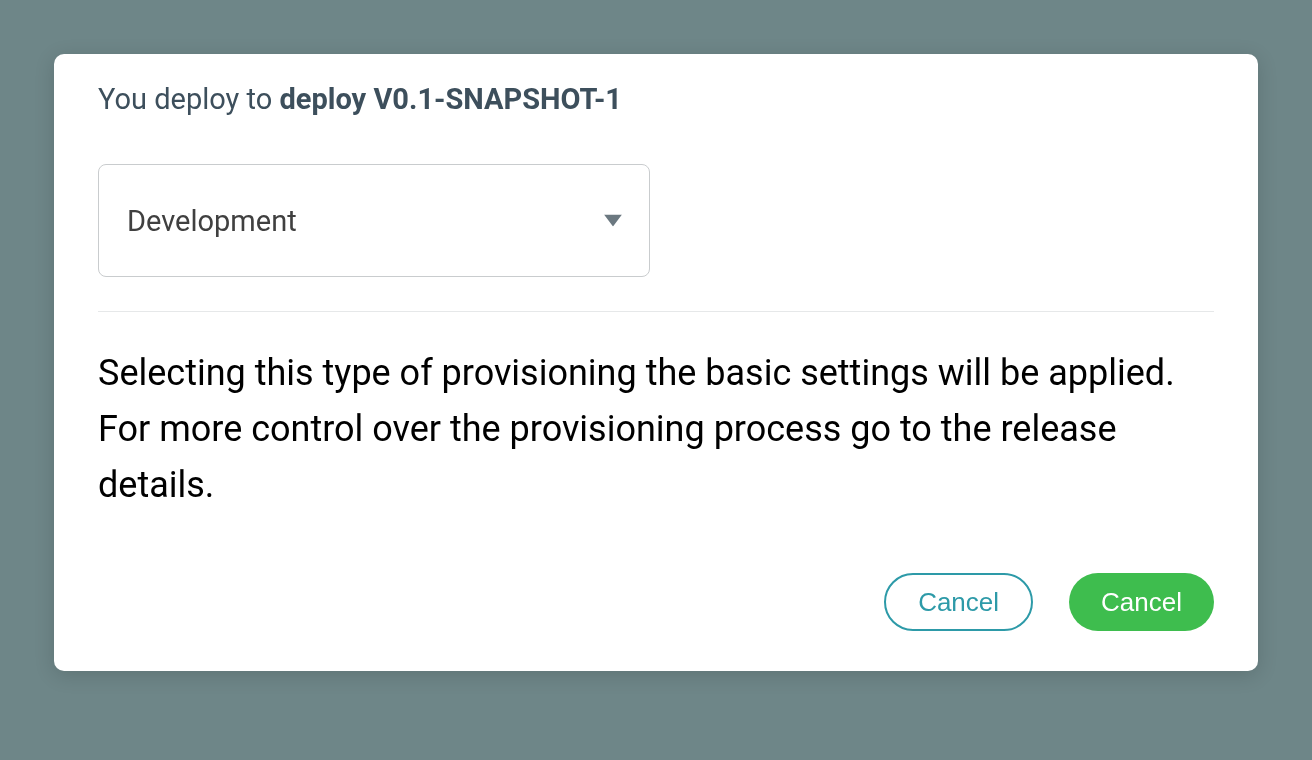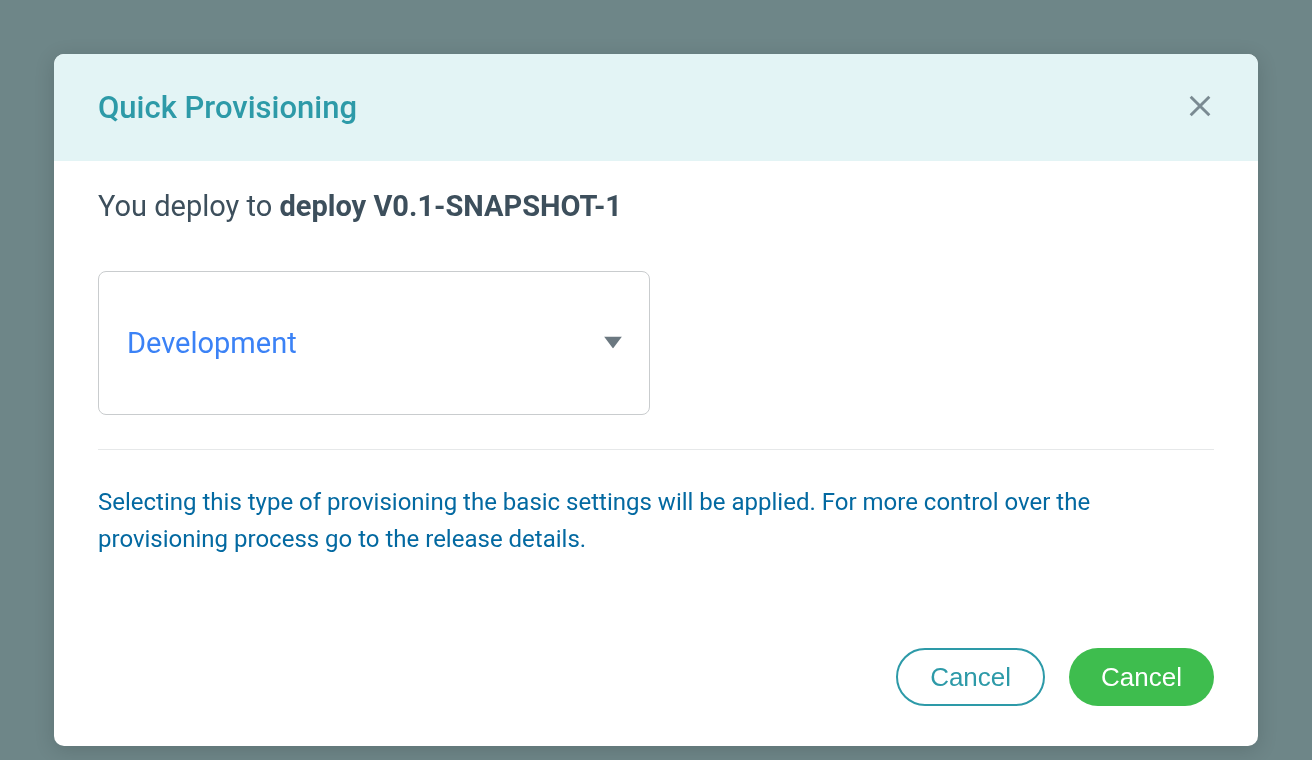--- a/index.html
+++ b/index.html
@@ -138,16 +138,6 @@
 <body>
 
 <div class="modal">
-  <div class="modal-header">
-    <h1 class="modal-title">Quick Provisioning</h1>
-    <button class="close-btn">
-      <span>
-        <svg viewBox="0 0 24 24" fill="none">
-            <path d="M4 4 L20 20 M20 4 L4 20"></path>
-          </svg>
-      </span>
-    </button>
-  </div>
   <div class="modal-body">
     <p class="subtitle">
       <span>You deploy to </span><span class="subtitle-bold">deploy V0.1-SNAPSHOT-1</span>

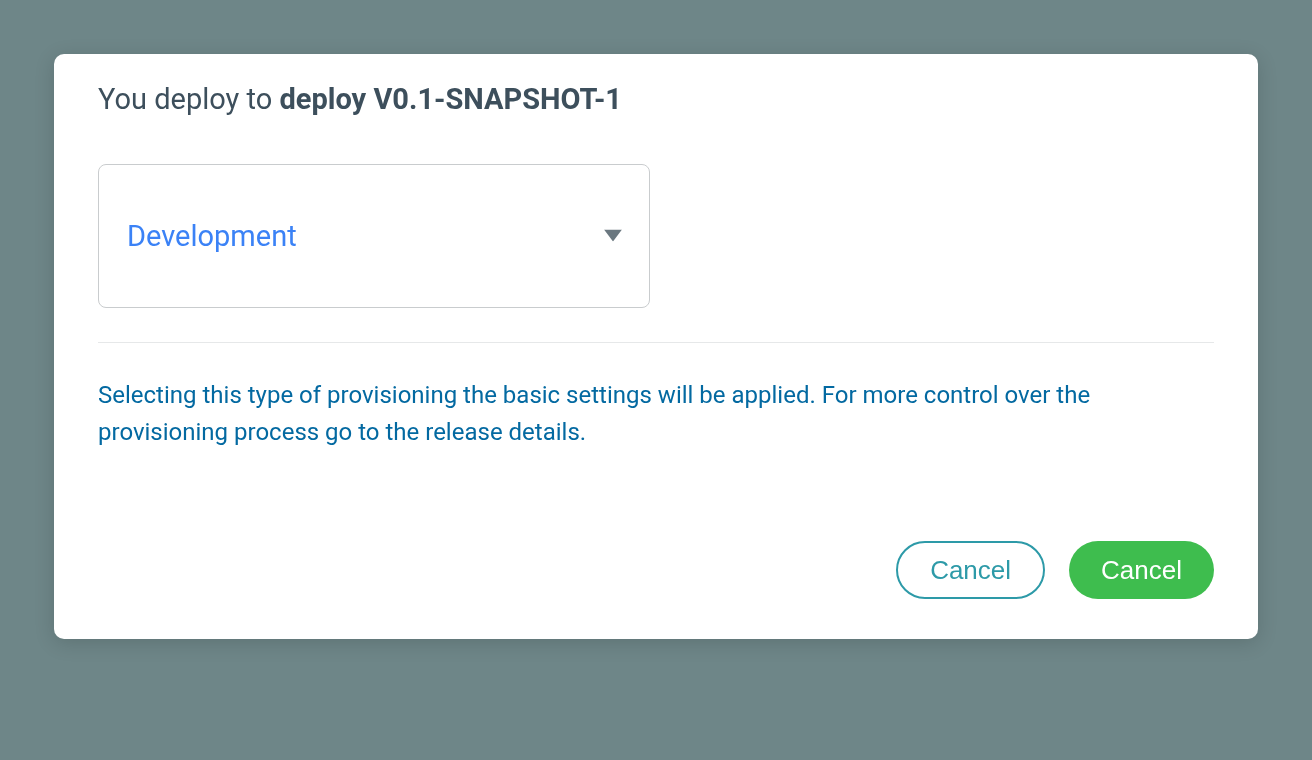--- a/index.html
+++ b/index.html
@@ -71,13 +71,13 @@
     }
     .select {
       width: 100%;
-      height: 144px;
+      height: 113px;
       border: 1px solid #c9ccce;
       border-radius: 8px;
       background: #fff;
       padding: 0 60px 0 28px;
       font-size: 29px;
-      color: #3b82f6;
+      color: #404040;
       display: flex;
       align-items: center;
       cursor: pointer;

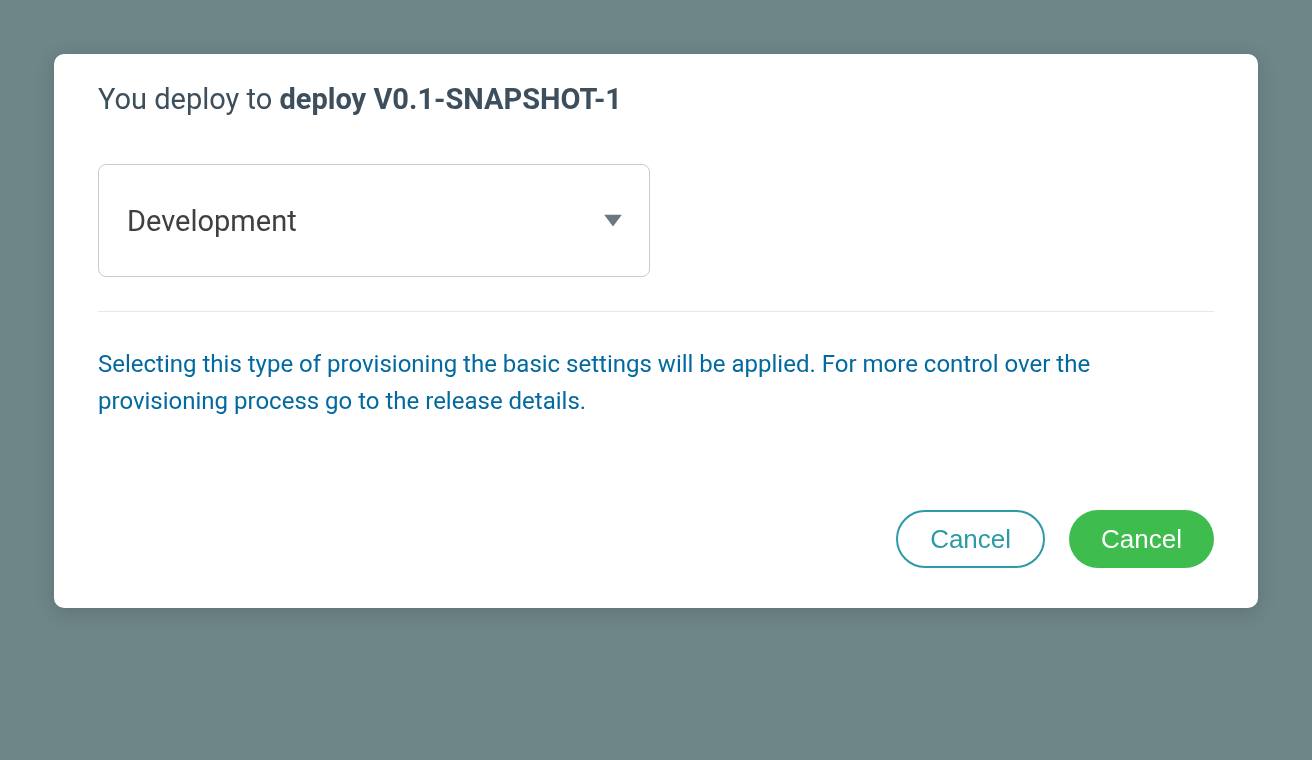--- a/index.html
+++ b/index.html
@@ -101,11 +101,11 @@
       margin-bottom: 34px;
     }
     .description {
-      font-size: 24px;
-      color: #0369a1;
+      font-size: 36px;
+      color: #000000;
       line-height: 1.55;
       font-weight: 400;
-      margin-bottom: 90px;
+      margin-bottom: 60px;
     }
     .actions {
       display: flex;

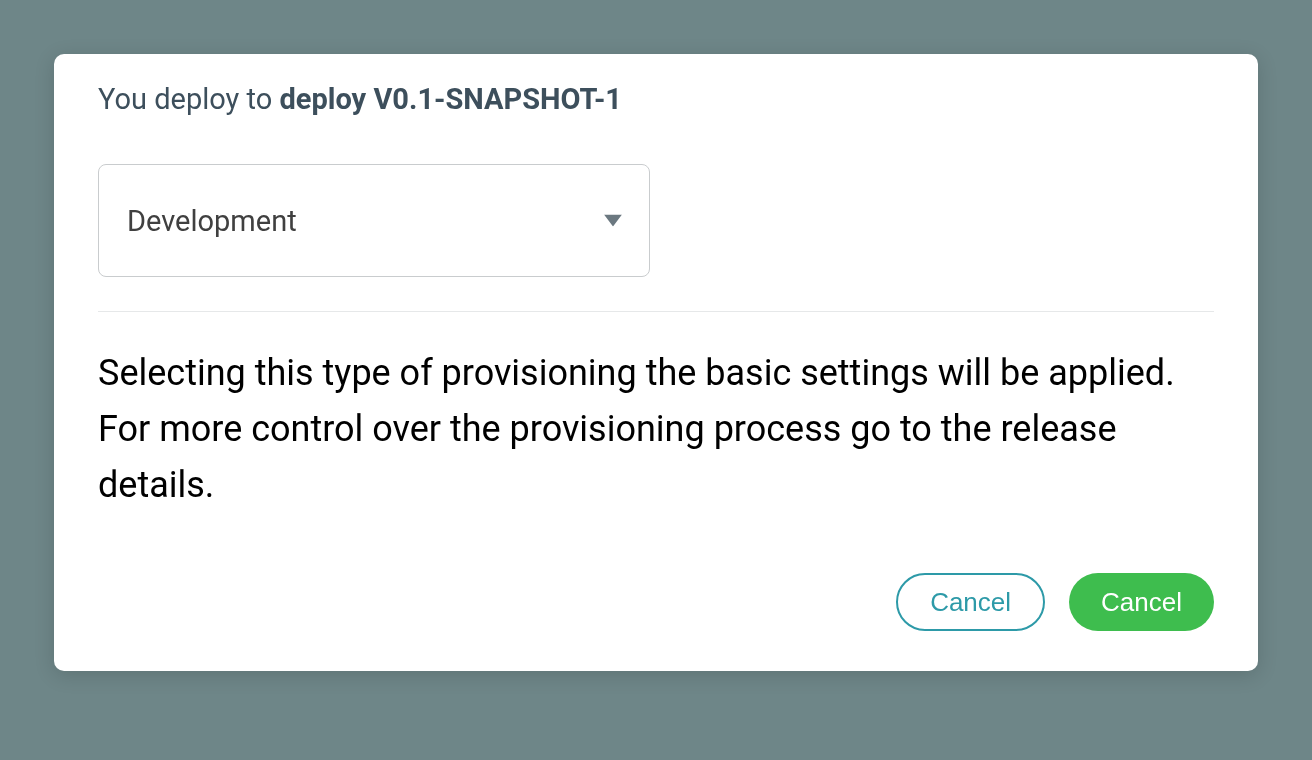--- a/index.html
+++ b/index.html
@@ -110,7 +110,7 @@
     .actions {
       display: flex;
       justify-content: flex-end;
-      gap: 24px;
+      gap: 36px;
     }
     .btn {
       font-size: 26px;

